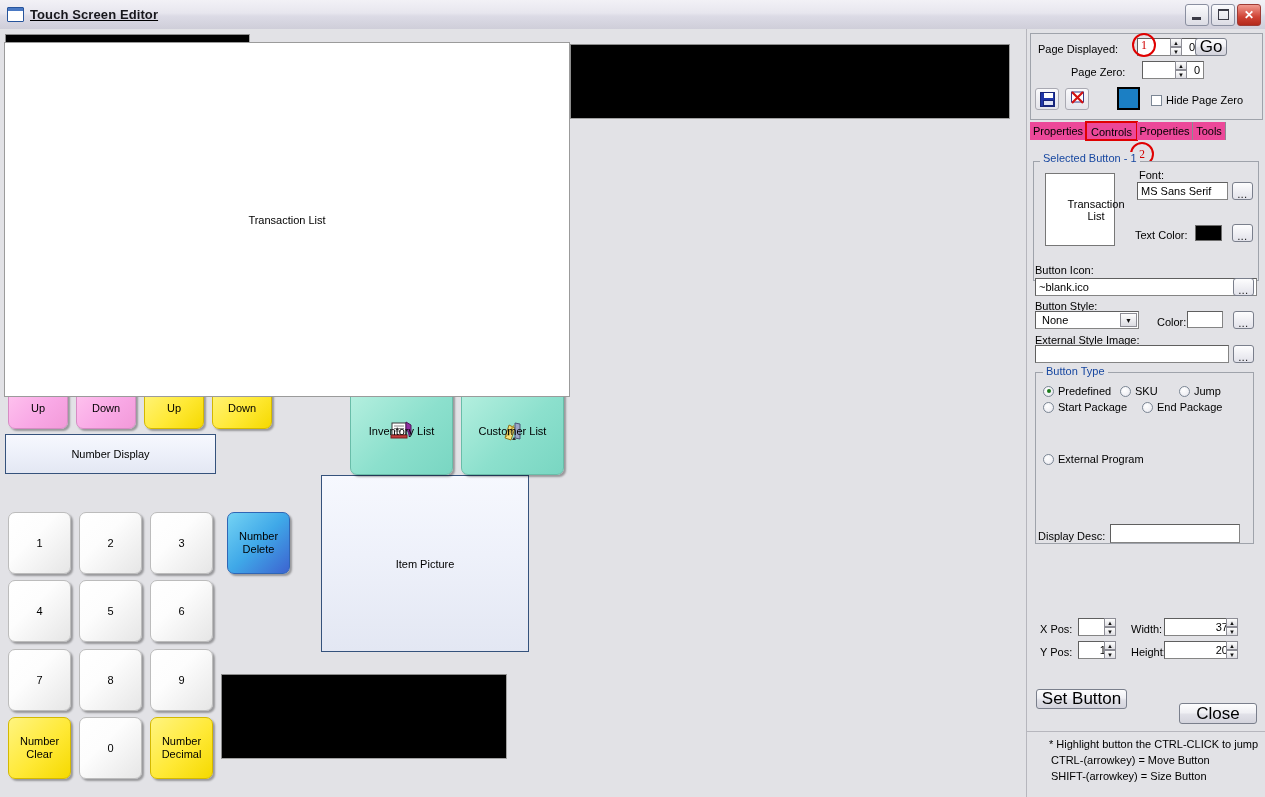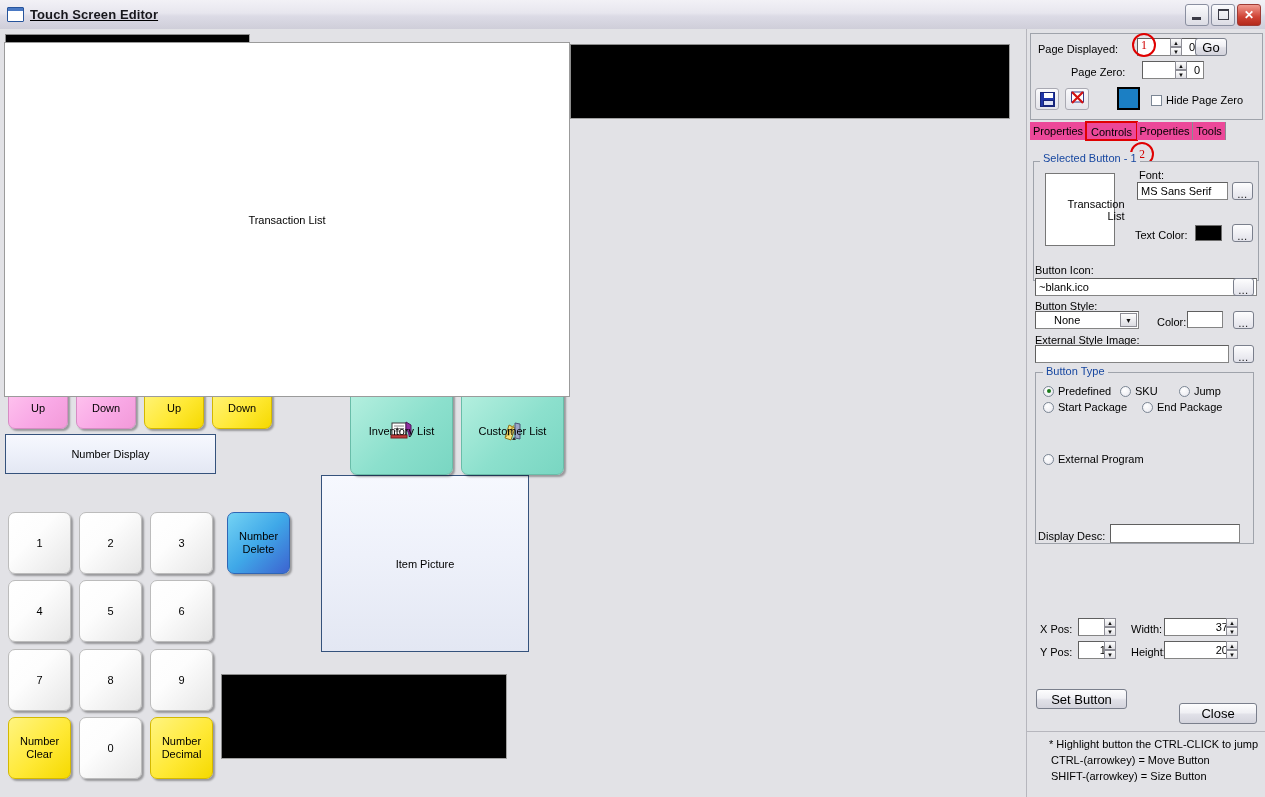--- a/index.html
+++ b/index.html
@@ -132,7 +132,7 @@
     background:linear-gradient(to bottom,#fdfdfe 0%,#f0f0f4 45%,#e1e1e8 55%,#d3d3dc 100%);
     border:1px solid #7a7f8c;border-radius:3px;
     display:flex;align-items:center;justify-content:center;
-    font-size:13px;color:#000;
+    font-size:17px;color:#000;
   }
   .dots{
     position:absolute;box-sizing:border-box;

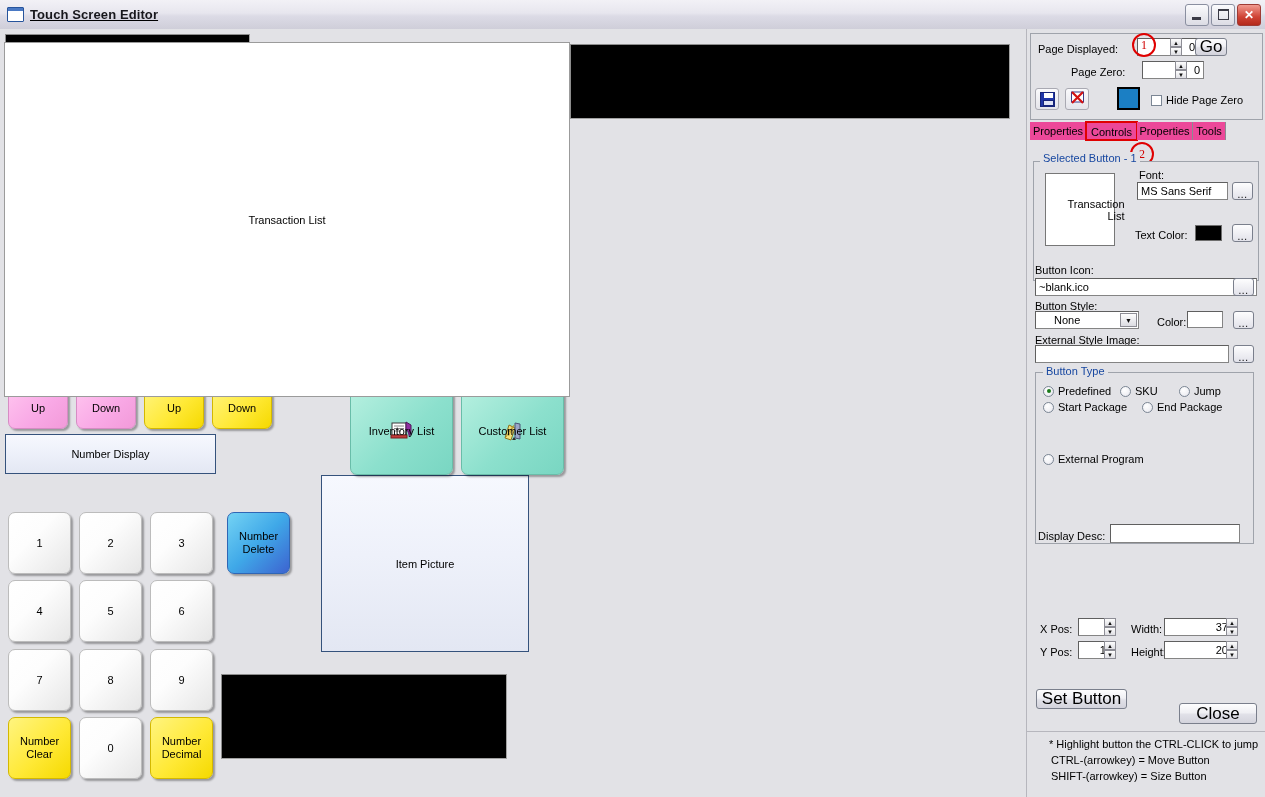--- a/index.html
+++ b/index.html
@@ -384,7 +384,7 @@
     <div class="grp" style="left:6px;top:132px;width:226px;height:120px;"></div>
     <div class="lbl blue" style="left:13px;top:123px;background:#e2e2e6;padding:0 3px;">Selected Button - 1</div>
 
-    <div class="whitepanel" style="left:18px;top:144px;width:70px;height:73px;border:1px solid #777;font-size:11px;white-space:pre-line;text-align:right;padding-left:32px;">Transaction
+    <div class="whitepanel" style="left:18px;top:144px;width:70px;height:73px;border:1px solid #777;font-size:11px;white-space:pre-line;text-align:center;padding-left:32px;">Transaction
 List</div>
 
     <div class="lbl" style="left:112px;top:140px;">Font:</div>

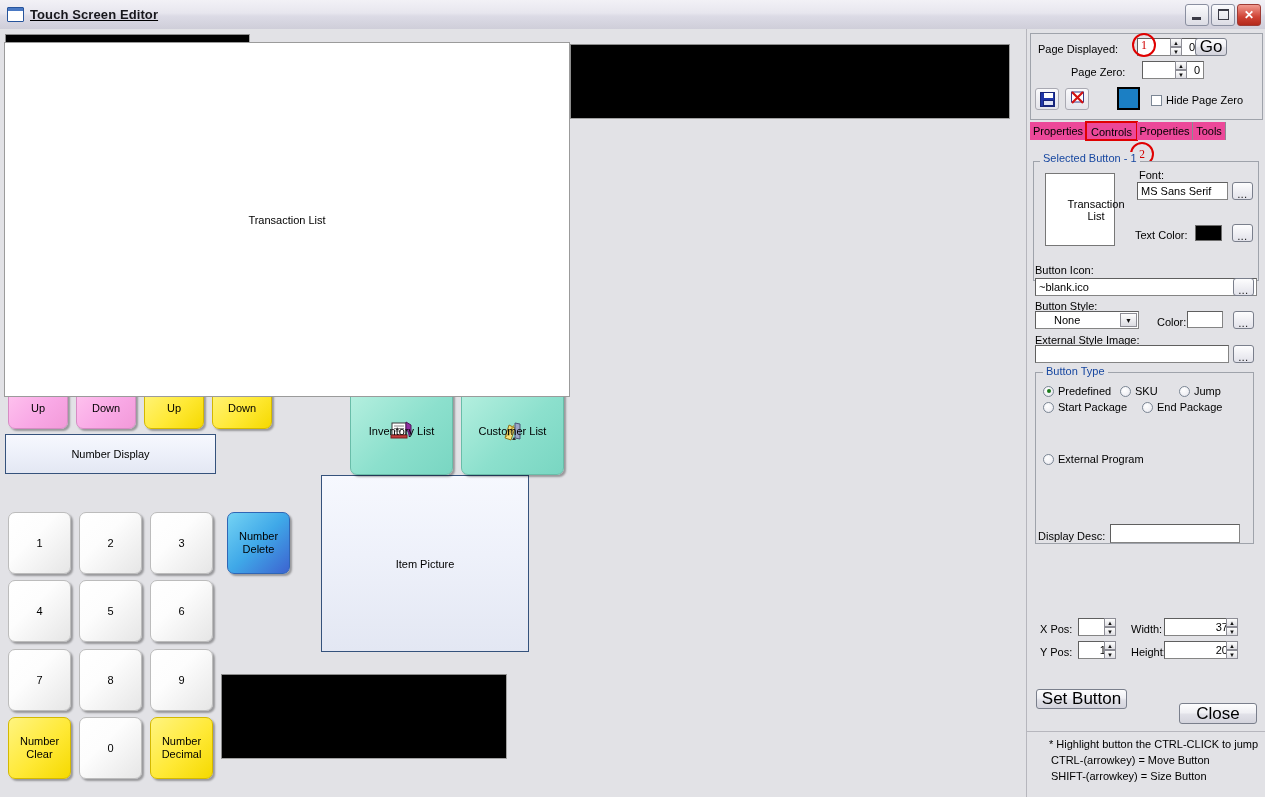--- a/index.html
+++ b/index.html
@@ -145,7 +145,7 @@
   .combo{
     position:absolute;box-sizing:border-box;background:#fff;
     border:1px solid #848484;border-top-color:#5f5f5f;border-left-color:#5f5f5f;
-    font-size:11px;color:#000;display:flex;align-items:center;padding:0 18px;
+    font-size:11px;color:#000;display:flex;align-items:center;padding:0 6px;
   }
   .combo .arrow{
     position:absolute;right:1px;top:1px;bottom:1px;width:15px;

